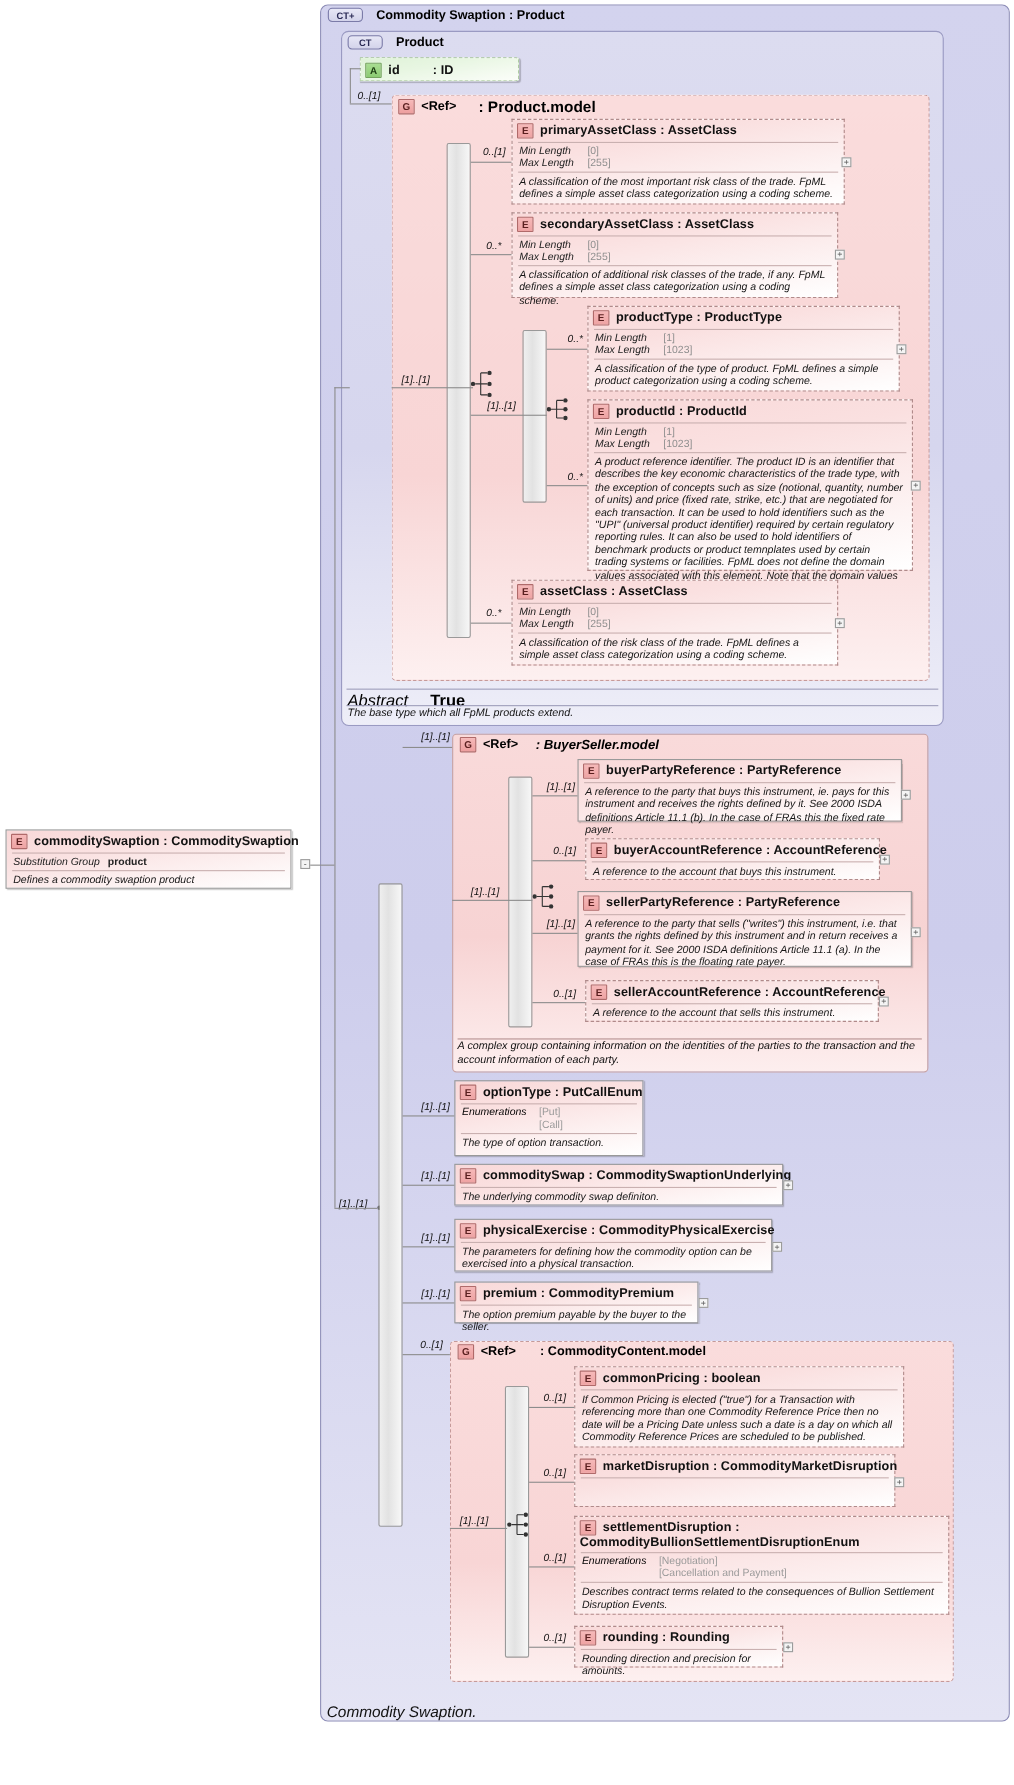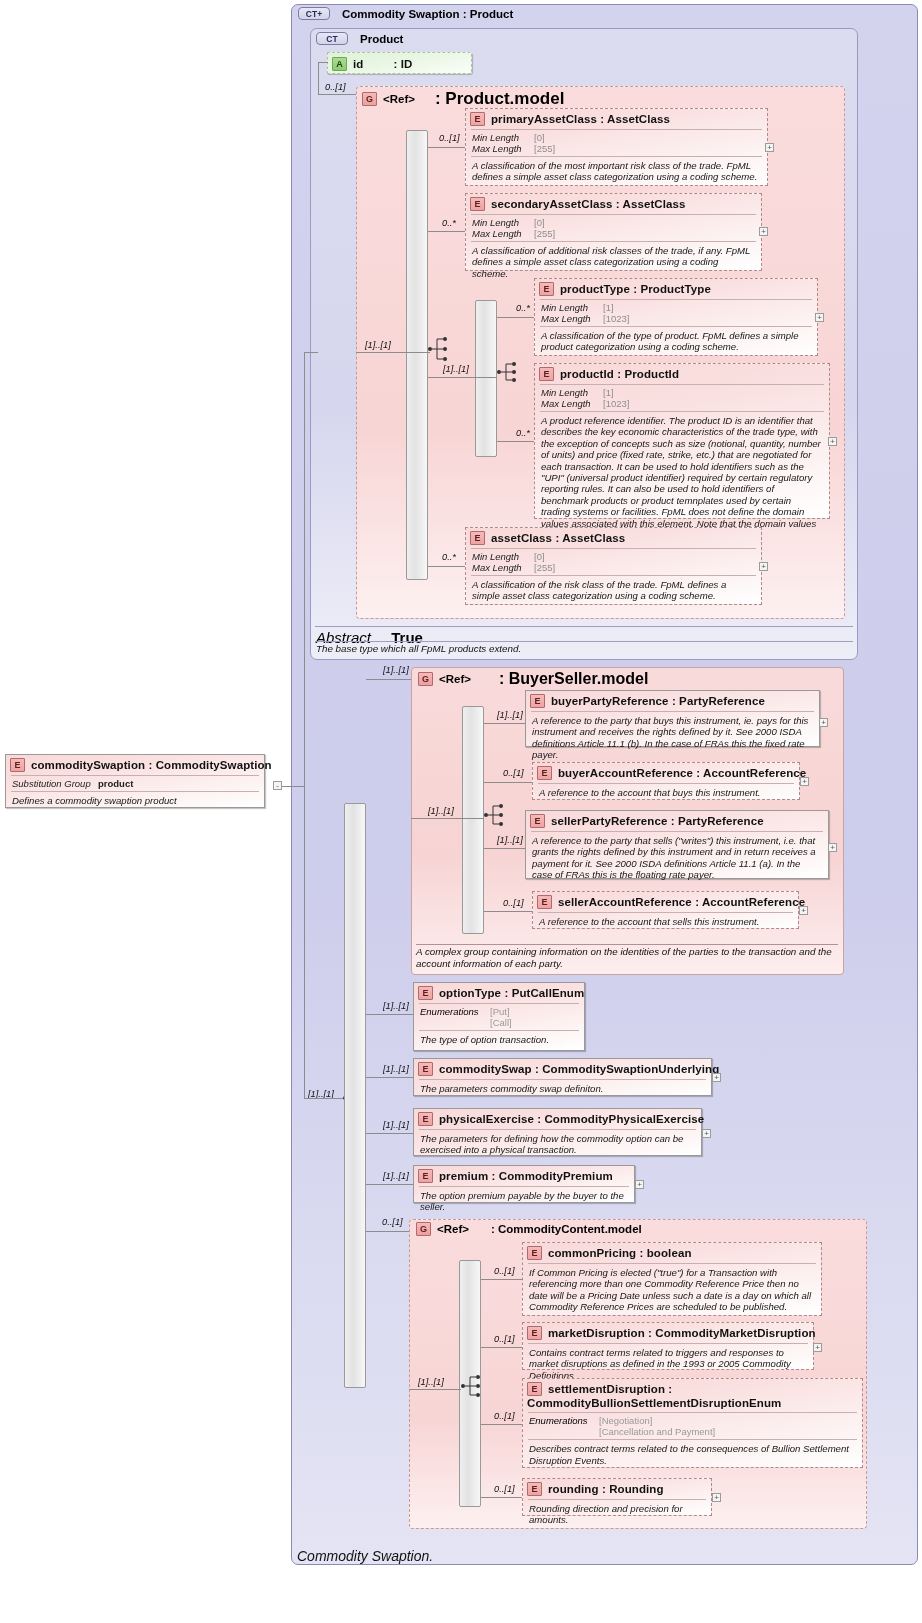--- a/index.html
+++ b/index.html
@@ -205,7 +205,7 @@
 <div class="abs" style="left:362px; top:89px; display:flex; align-items:center;">
   <span class="badge g">G</span>
   <span style="font-weight:bold; font-size:11.5px;">&lt;Ref&gt;</span>
-  <span style="font-weight:bold; font-size:17px; margin-left:20px;">: Product.model</span>
+  <span style="font-weight:bold; font-size:14px; margin-left:20px;">: Product.model</span>
 </div>
 <div class="card" style="left:325px; top:82px;">0..[1]</div>
 <div class="ln lnh" style="left:318px; top:94px; width:38px;"></div>

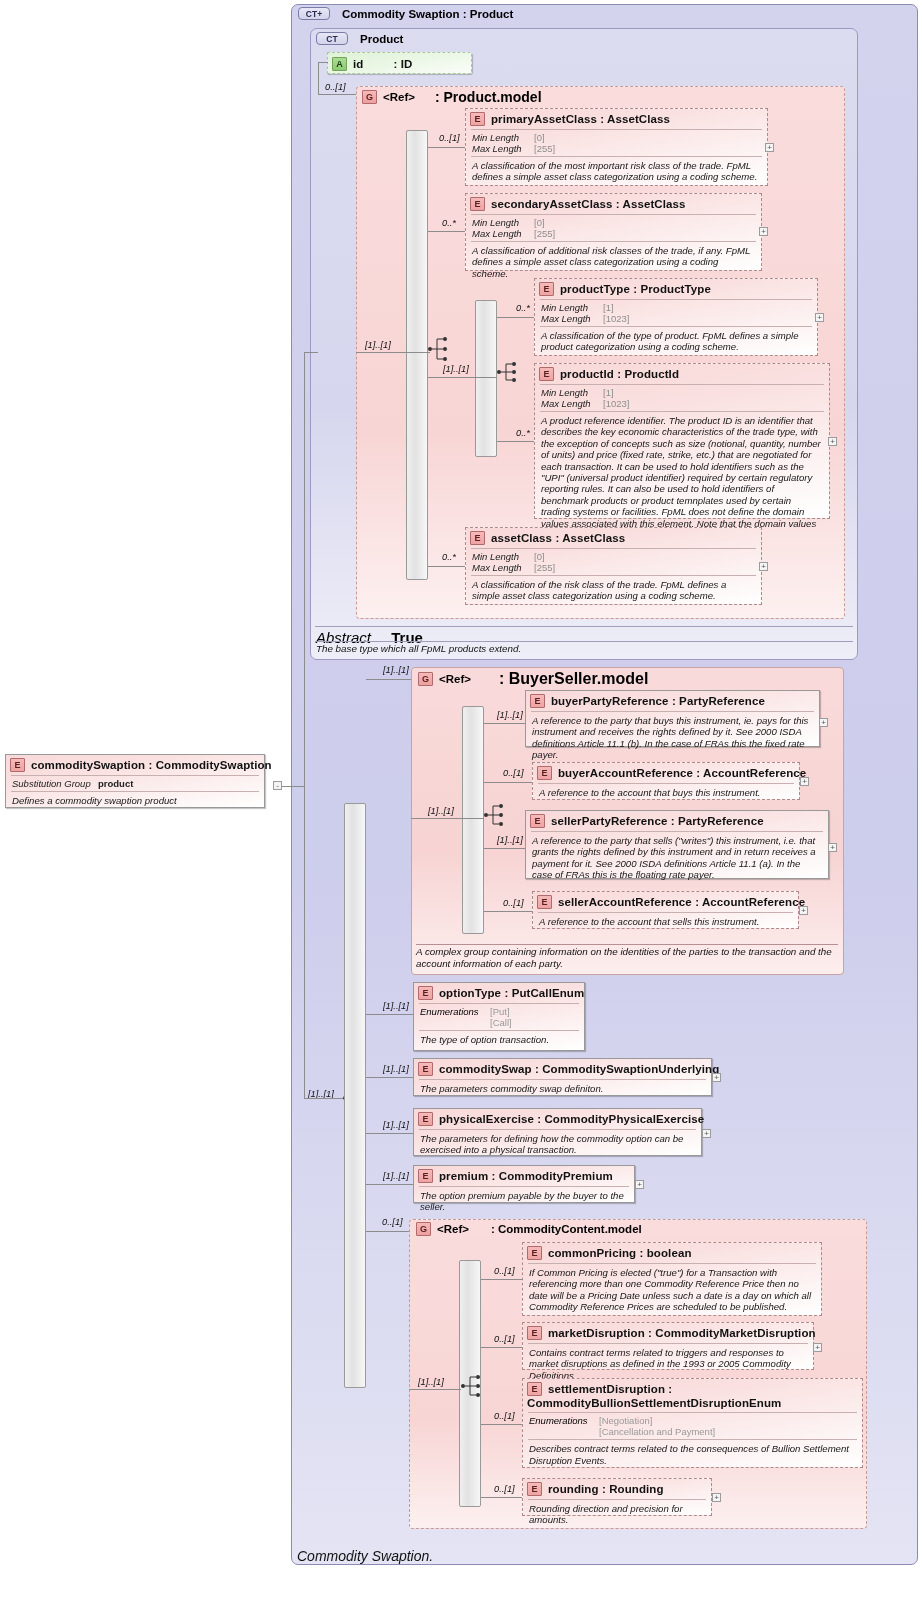--- a/index.html
+++ b/index.html
@@ -388,7 +388,7 @@
 <div class="abs" style="left:418px; top:670px; display:flex; align-items:center;">
   <span class="badge g">G</span>
   <span style="font-weight:bold; font-size:11.5px;">&lt;Ref&gt;</span>
-  <span style="font-weight:bold; font-size:16px; margin-left:28px;">: BuyerSeller.model</span>
+  <span style="font-weight:bold; font-size:12px; margin-left:16px;font-style:italic;">: BuyerSeller.model</span>
 </div>
 <div class="card" style="left:383px; top:665px;">[1]..[1]</div>
 <div class="ln lnh" style="left:366px; top:679px; width:45px;"></div>

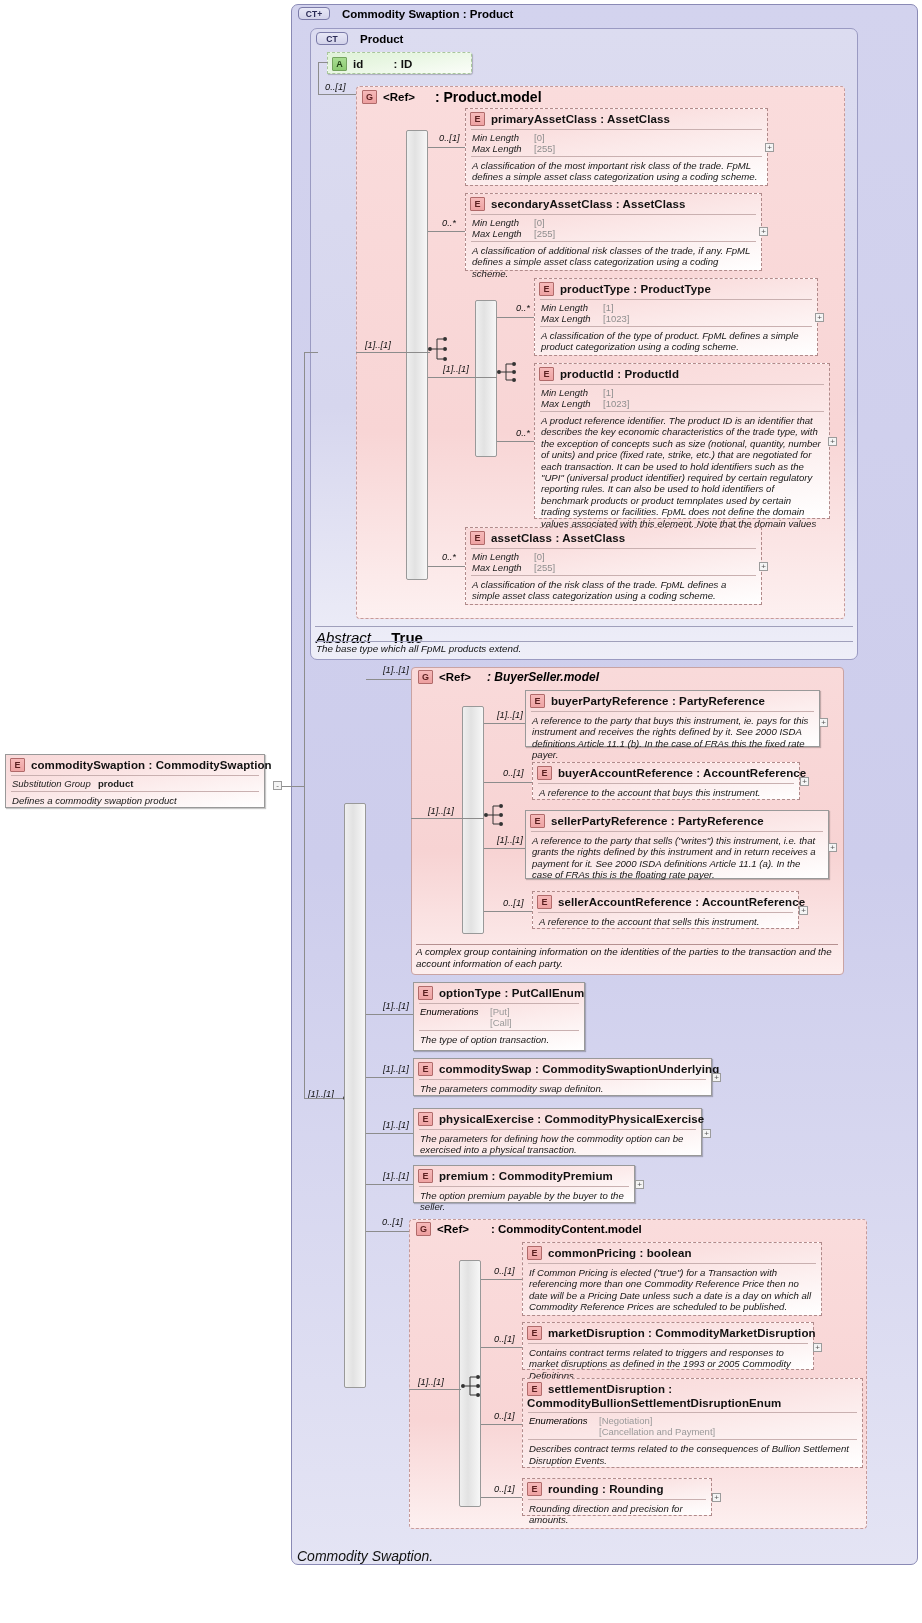--- a/index.html
+++ b/index.html
@@ -486,7 +486,7 @@
     <span class="ttl">commoditySwap : CommoditySwaptionUnderlying</span>
     </div>
   <div class="sep"></div>
-  <div class="desc">The parameters commodity swap definiton.</div>
+  <div class="desc">The underlying commodity swap definiton.</div>
 </div>
 <div class="card" style="left:383px; top:1064px;">[1]..[1]</div>
 <div class="ln lnh" style="left:366px; top:1077px; width:47px;"></div>

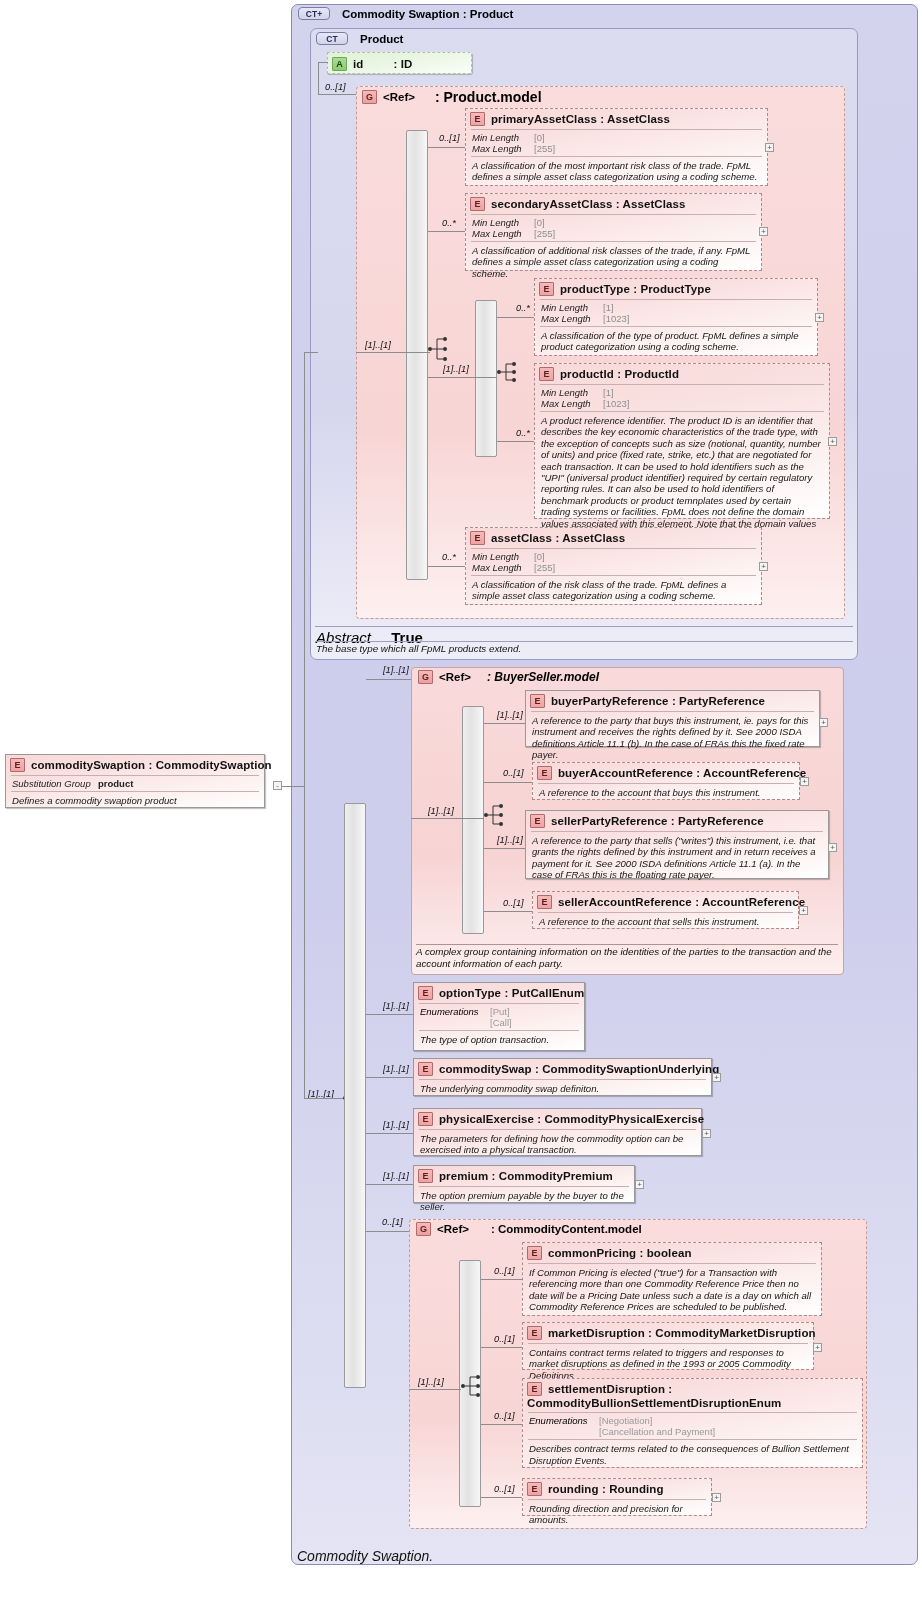--- a/index.html
+++ b/index.html
@@ -559,7 +559,6 @@
     <span class="ttl">marketDisruption : CommodityMarketDisruption</span>
     </div>
   <div class="sep"></div>
-  <div class="desc">Contains contract terms related to triggers and responses to market disruptions as defined in the 1993 or 2005 Commodity Definitions.</div>
 </div>
 <div class="card" style="left:494px; top:1334px;">0..[1]</div>
 <div class="ln lnh red" style="left:481px; top:1347px; width:41px;"></div>

